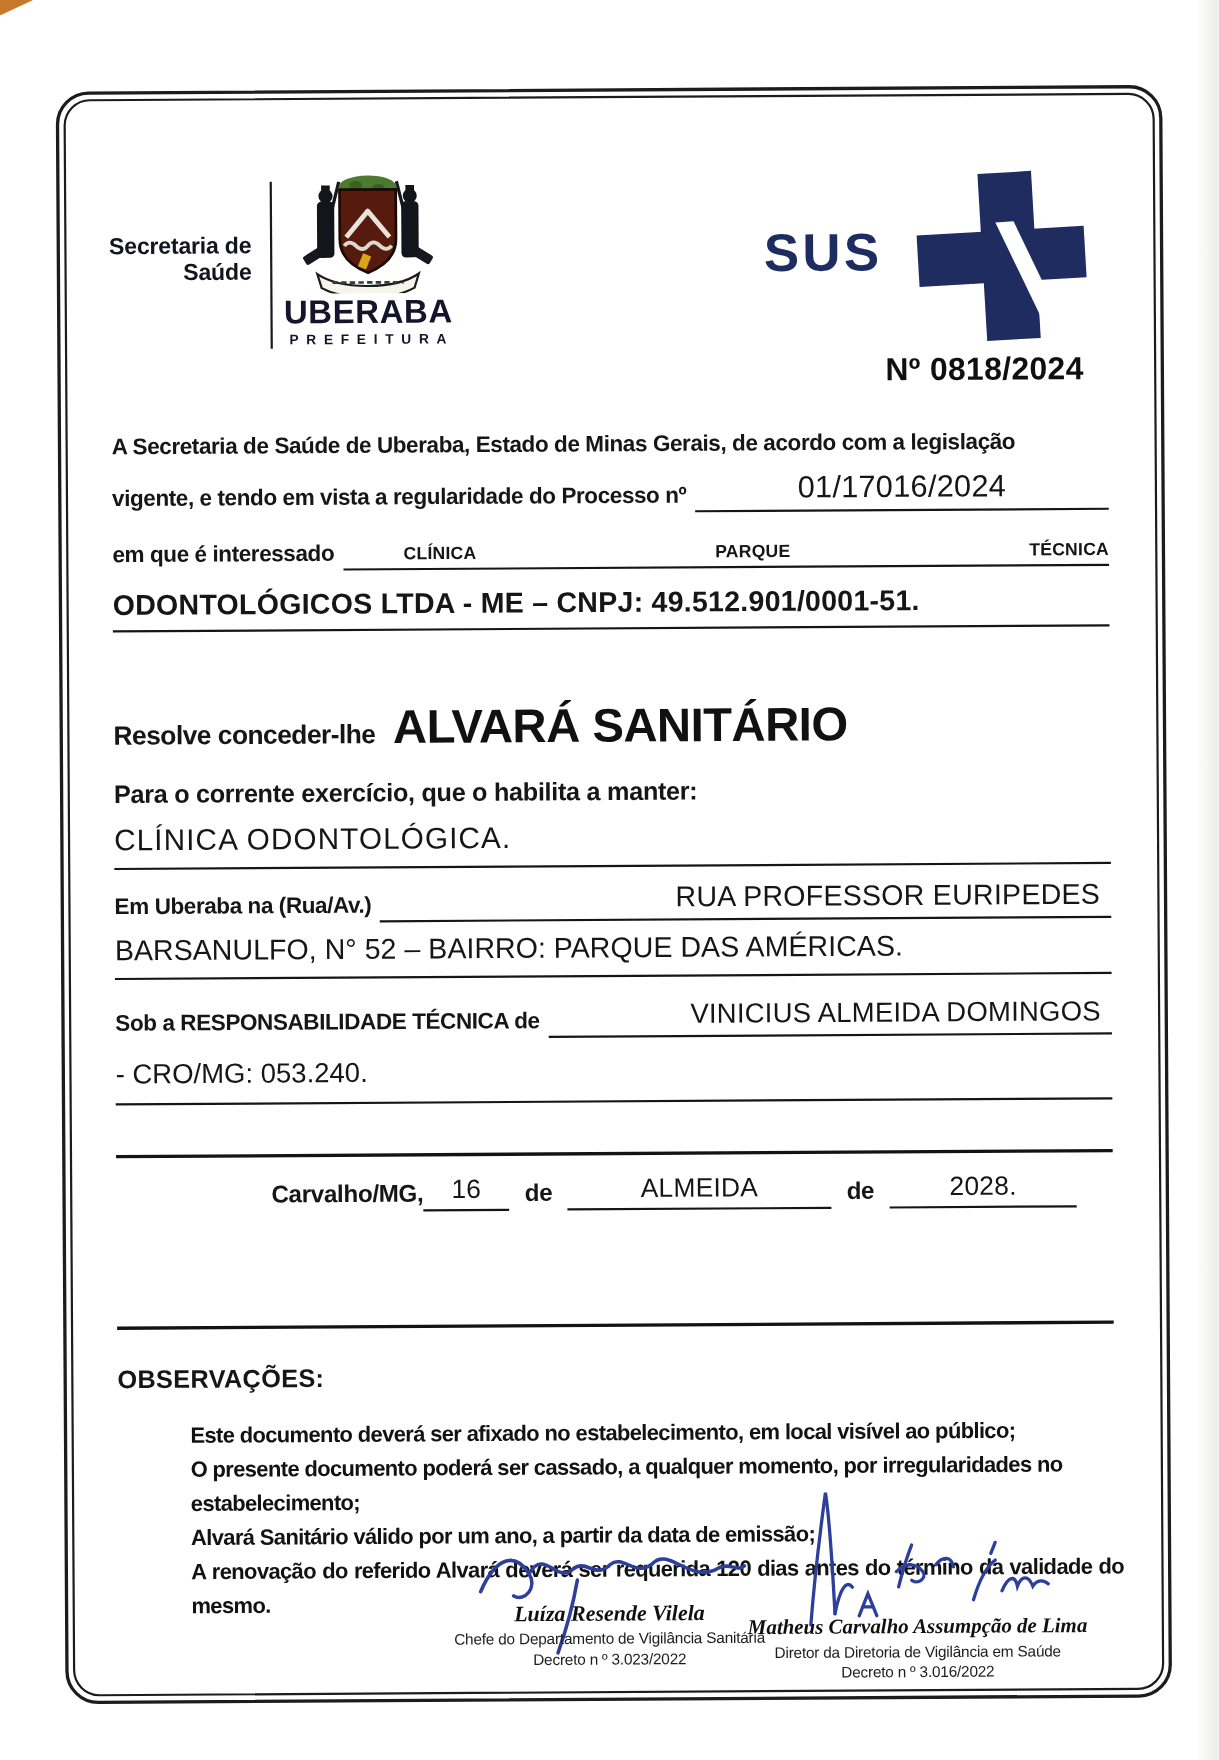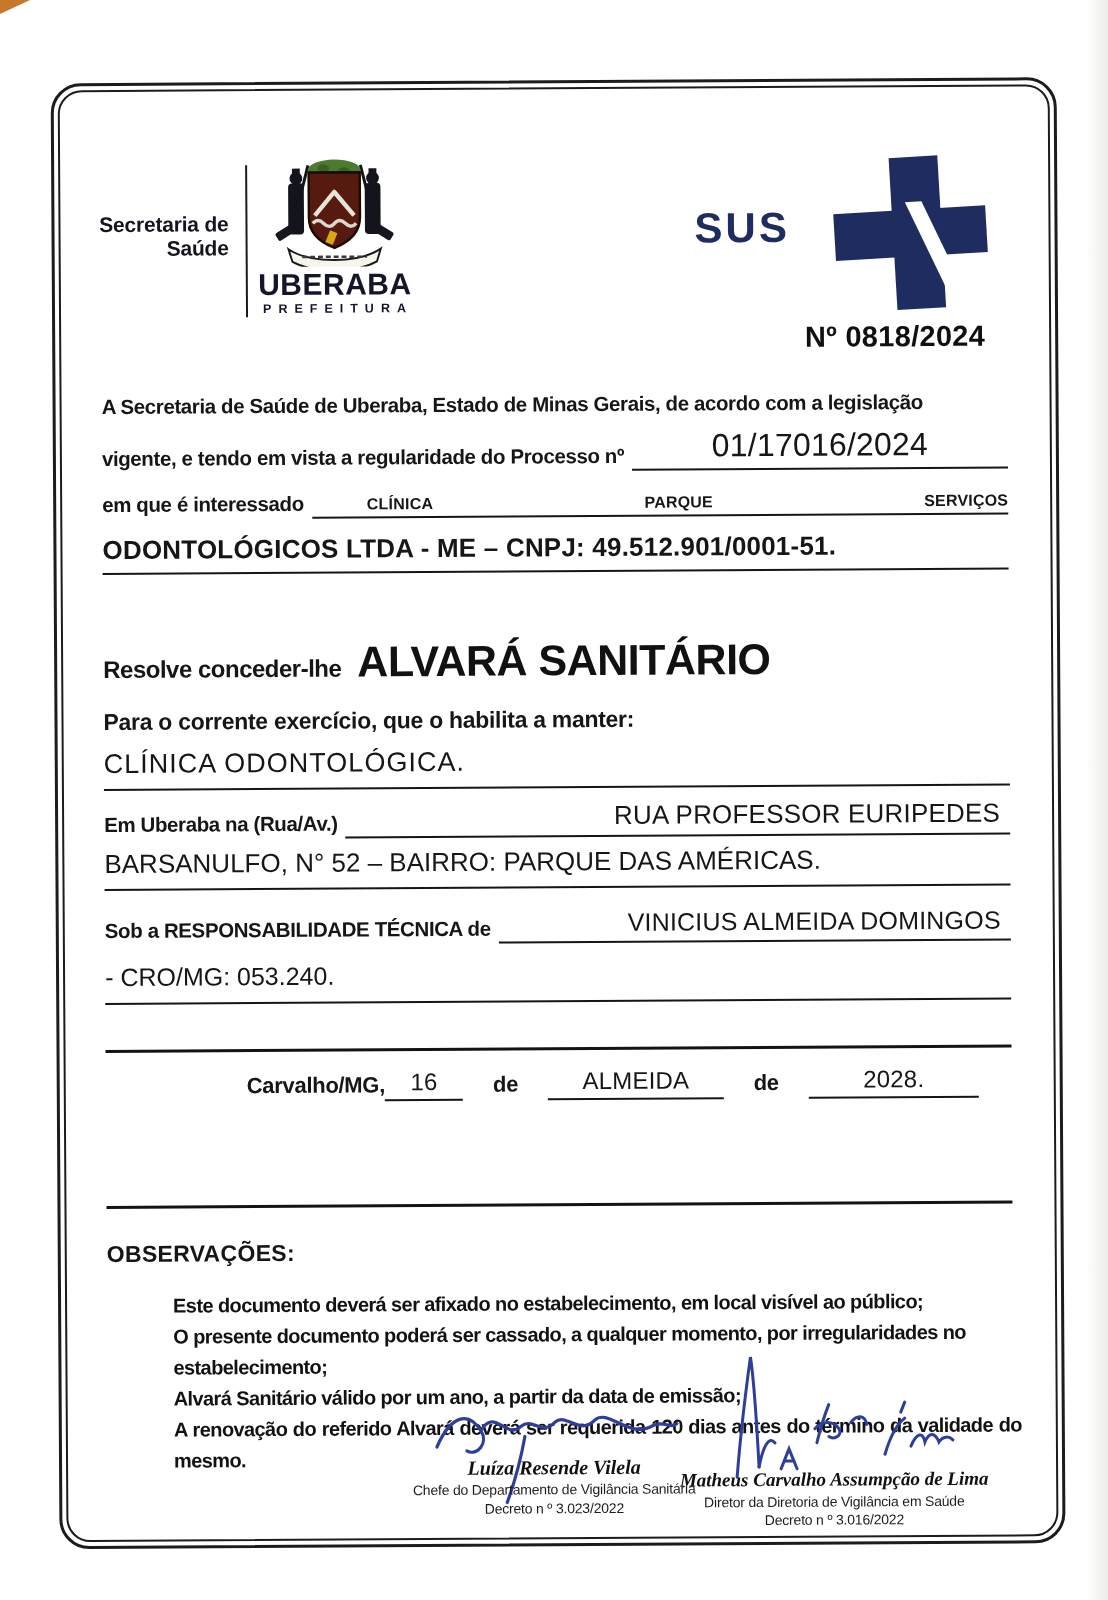--- a/index.html
+++ b/index.html
@@ -31,7 +31,7 @@
     font-size:30px;font-weight:800;letter-spacing:0.5px;color:#14142a;}
   .city-sub{left:252px;top:300px;width:178px;text-align:center;
     font-size:12.5px;font-weight:700;letter-spacing:7px;color:#14142a;}
-  .sus-text{left:698px;top:208px;font-size:42px;font-weight:800;letter-spacing:3px;
+  .sus-text{left:698px;top:208px;font-size:48px;font-weight:800;letter-spacing:3px;
     color:#1e2c5f;line-height:1;}
   .sus-cross{left:836px;top:156px;width:156px;height:158px;}
   .doc-number{left:690px;top:322px;width:298px;text-align:right;

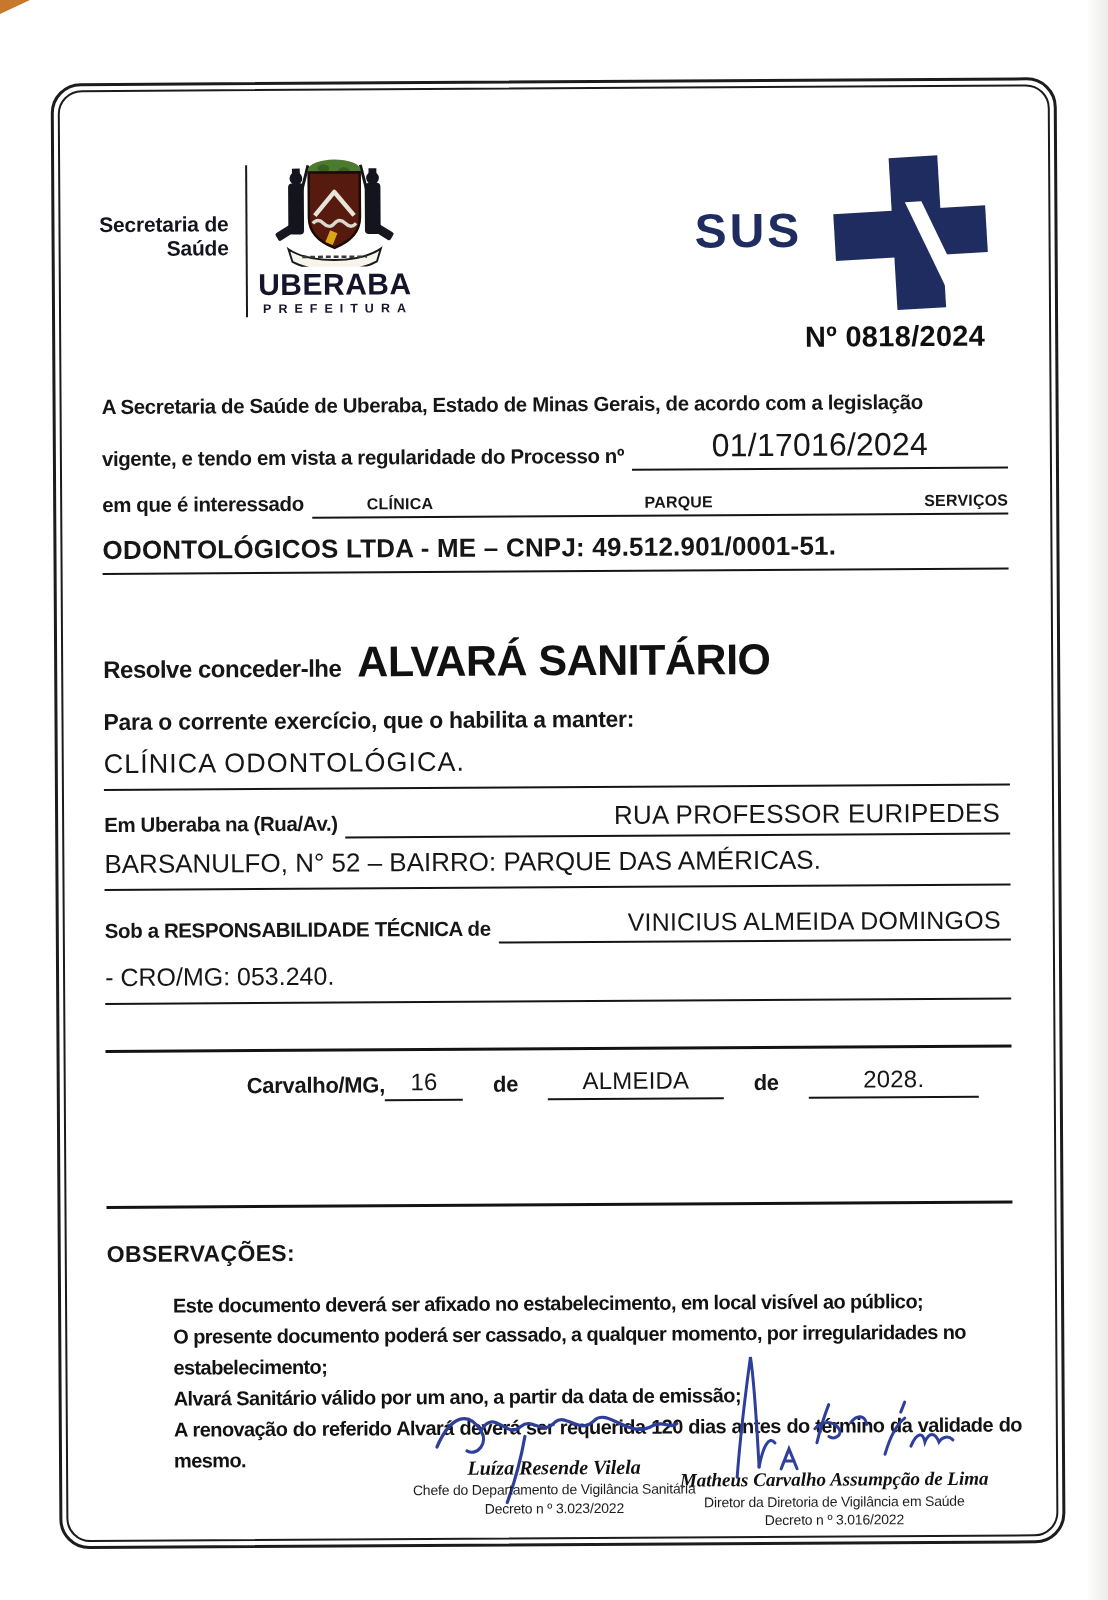--- a/index.html
+++ b/index.html
@@ -42,7 +42,7 @@
   .line-row{display:flex;align-items:flex-end;}
   .lbl{white-space:nowrap;font-size:20.5px;font-weight:700;letter-spacing:-0.4px;padding-bottom:3px;}
   .fill{flex:1;border-bottom:2.5px solid #151515;margin-left:8px;}
-  .val{font-weight:400;font-size:32px;letter-spacing:0.2px;display:inline-block;transform:translateY(-4px);}
+  .val{font-weight:400;font-size:28px;letter-spacing:0.2px;display:inline-block;transform:translateY(-4px);}
   .u-line{border-bottom:2.8px solid #151515;}
 
   .intro1{left:104px;top:392px;width:906px;font-size:20.5px;white-space:nowrap;}

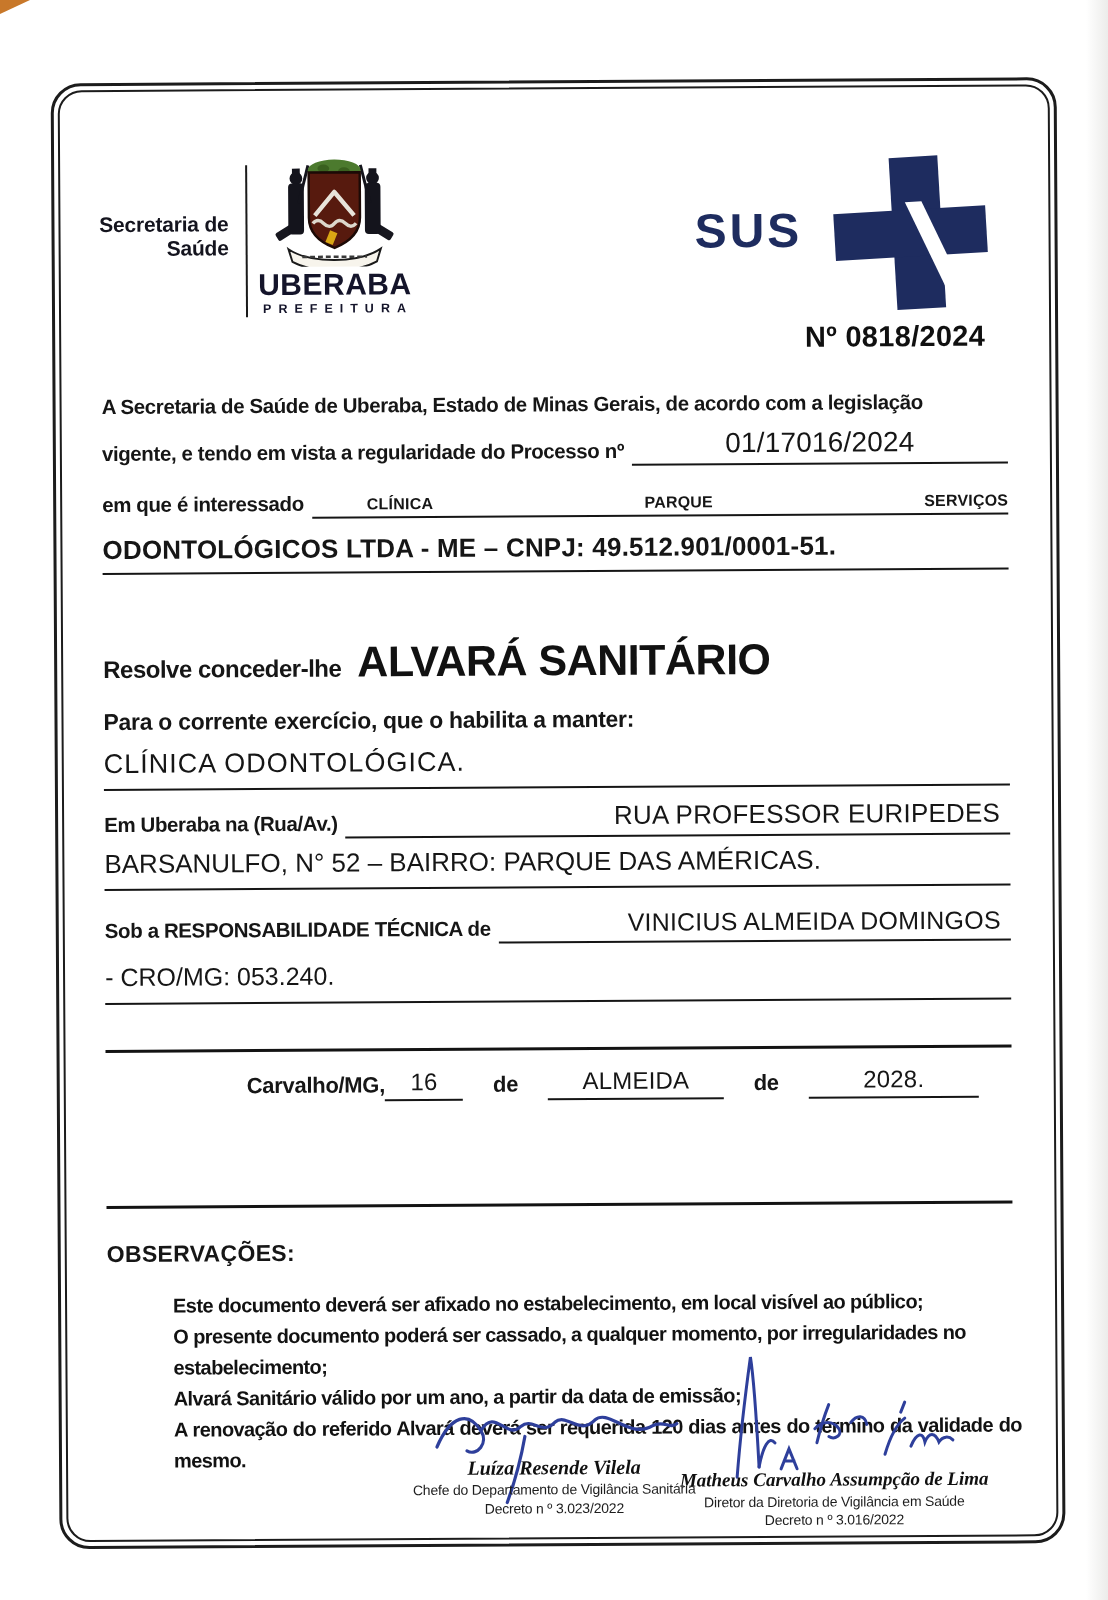--- a/index.html
+++ b/index.html
@@ -164,7 +164,7 @@
     <span class="fill interested-fill">
       <span class="val">CLÍNICA</span>
       <span class="val">PARQUE</span>
-      <span class="val">SERVIÇOS</span>
+      <span class="val">TÉCNICA</span>
     </span>
   </div>
 

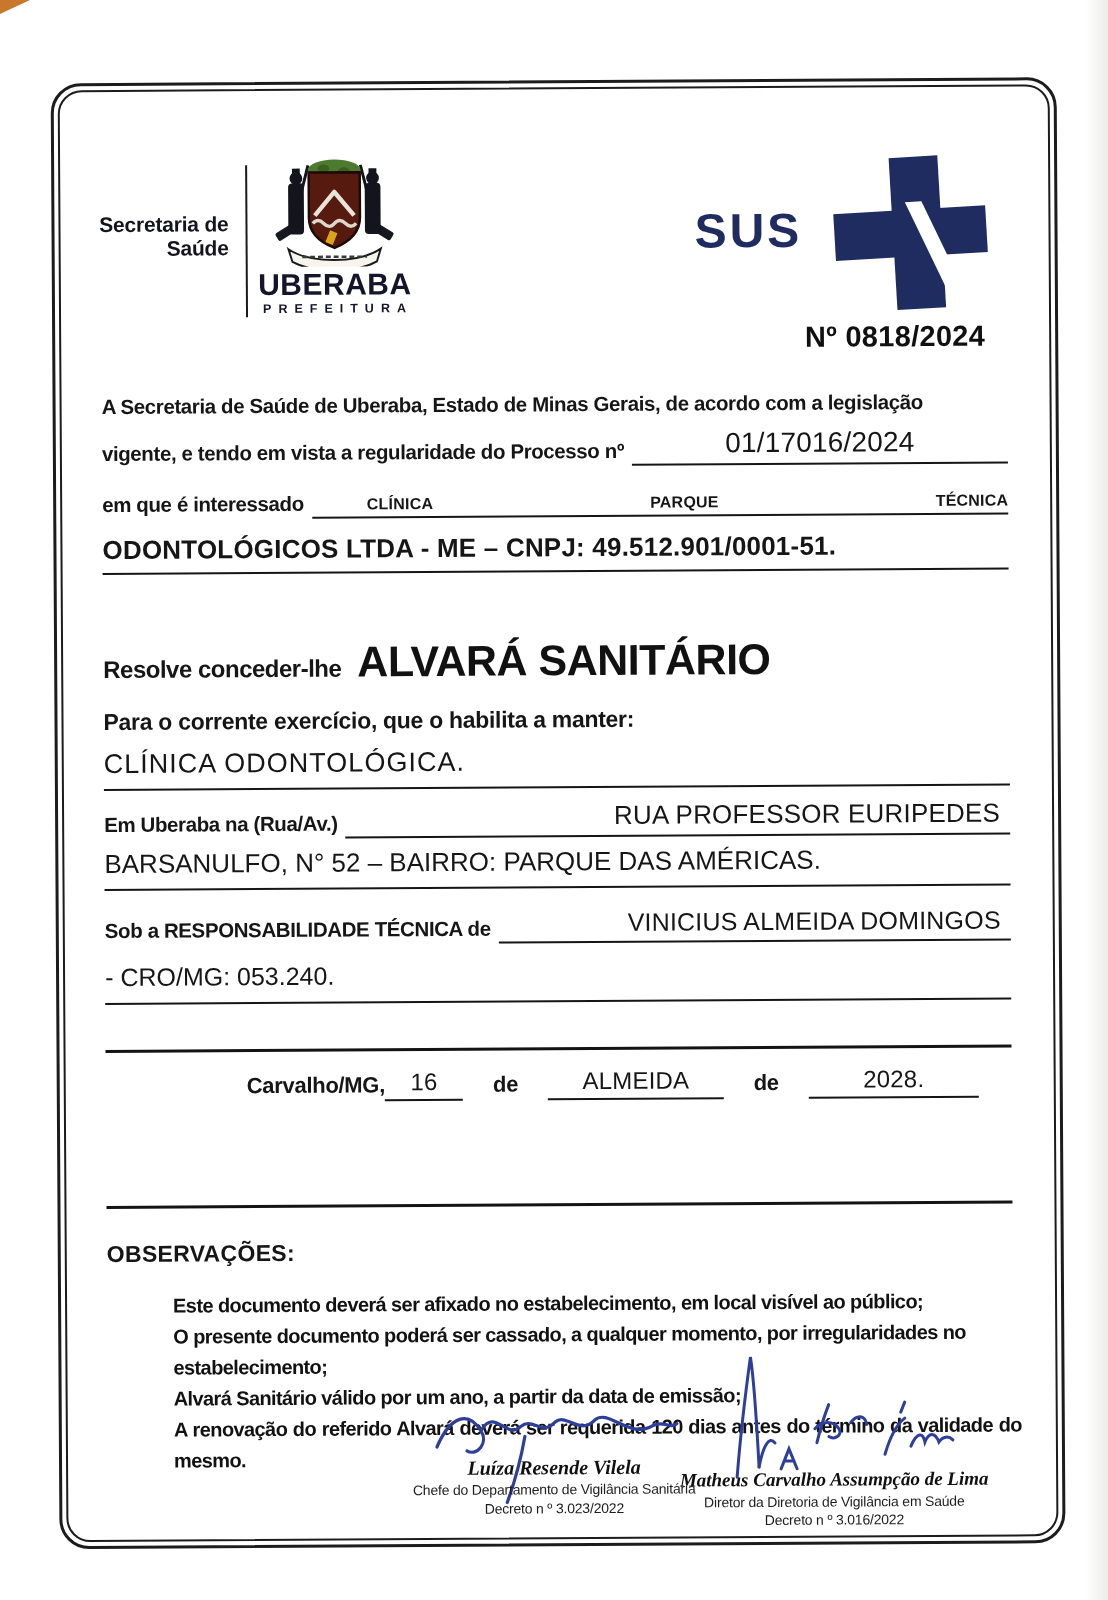--- a/index.html
+++ b/index.html
@@ -78,7 +78,7 @@
   .w-day{width:78px;}
   .w-month{flex:1;}
   .w-year{width:170px;}
-  .date-de{margin:0 30px;text-align:center;}
+  .date-de{margin:0 14px;text-align:center;}
   .hr2{left:104px;top:1203px;width:906px;height:3px;background:#131313;}
 
   .obs-title{left:104px;top:1238px;font-size:23px;font-weight:700;letter-spacing:0.3px;}

